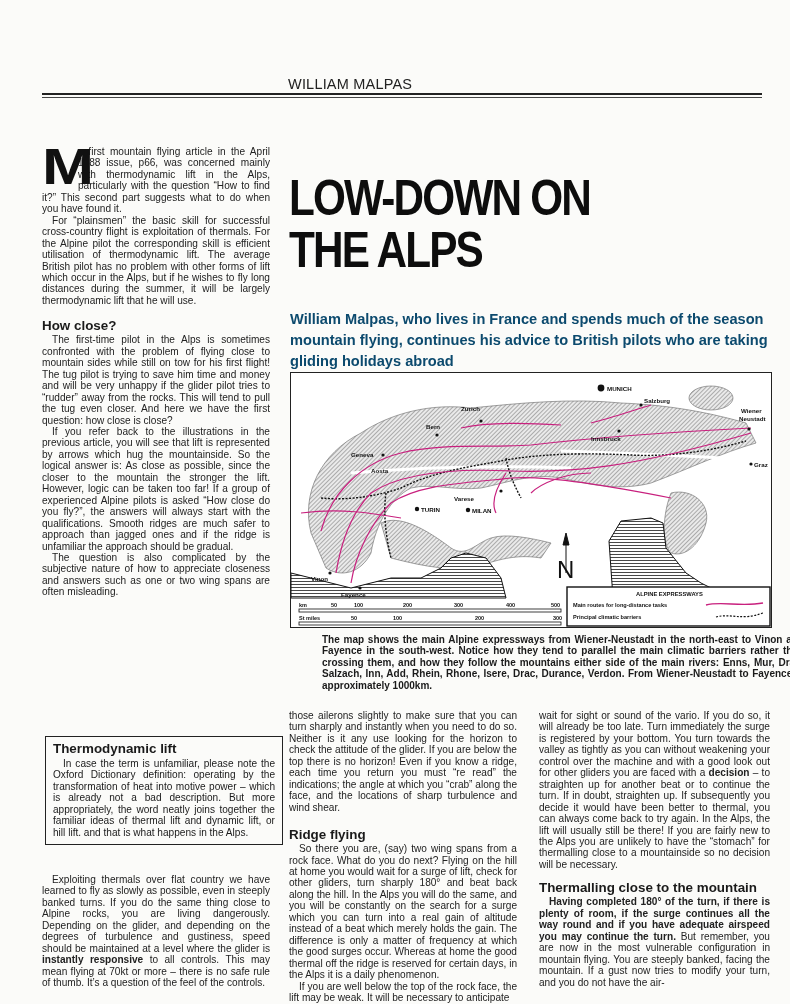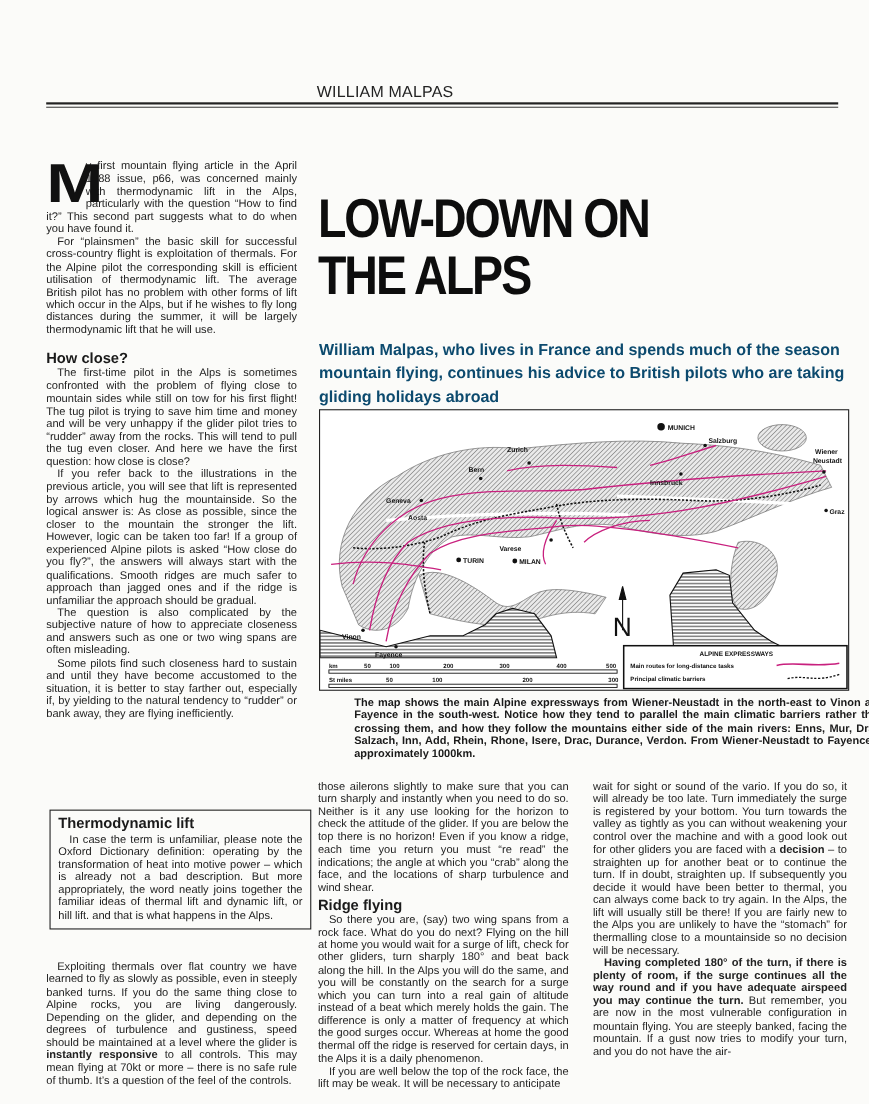--- a/index.html
+++ b/index.html
@@ -68,7 +68,6 @@
   <p>The first-time pilot in the Alps is sometimes confronted with the problem of flying close to mountain sides while still on tow for his first flight! The tug pilot is trying to save him time and money and will be very unhappy if the glider pilot tries to “rudder” away from the rocks. This will tend to pull the tug even closer. And here we have the first question: how close is close?</p>
   <p>If you refer back to the illustrations in the previous article, you will see that lift is represented by arrows which hug the mountainside. So the logical answer is: As close as possible, since the closer to the mountain the stronger the lift. However, logic can be taken too far! If a group of experienced Alpine pilots is asked “How close do you fly?”, the answers will always start with the qualifications. Smooth ridges are much safer to approach than jagged ones and if the ridge is unfamiliar the approach should be gradual.</p>
   <p>The question is also complicated by the subjective nature of how to appreciate closeness and answers such as one or two wing spans are often misleading.</p>
-  <p>Some pilots find such closeness hard to sustain and until they have become accustomed to the situation, it is better to stay farther out, especially if, by yielding to the natural tendency to “rudder” or bank away, they are flying inefficiently.</p>
 </div>
 
 <div class="abs box">

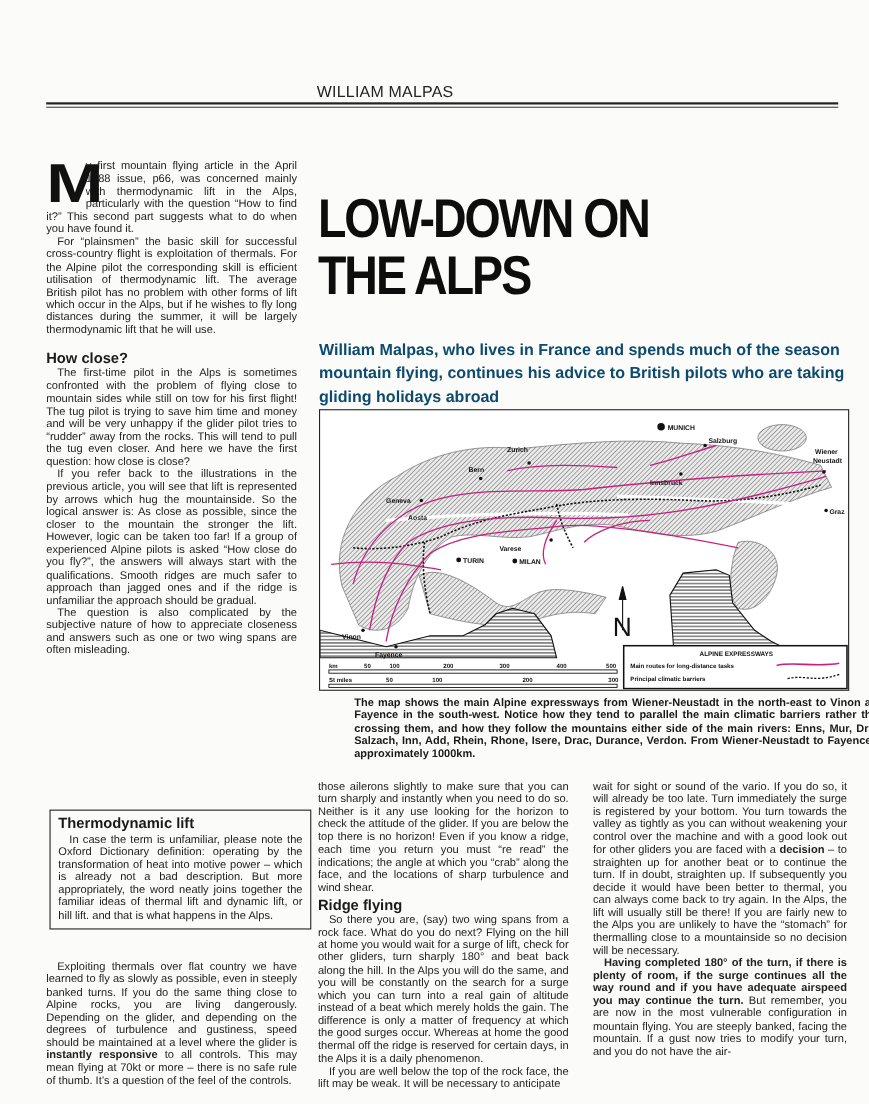--- a/index.html
+++ b/index.html
@@ -195,7 +195,7 @@
 
 <div class="abs col col2">
   <p class="noindent">those ailerons slightly to make sure that you can turn sharply and instantly when you need to do so. Neither is it any use looking for the horizon to check the attitude of the glider. If you are below the top there is no horizon! Even if you know a ridge, each time you return you must “re read” the indications; the angle at which you “crab” along the face, and the locations of sharp turbulence and wind shear.</p>
-  <h3 style="margin-top:2px">Ridge flying</h3>
+  <h3 style="margin-top:14px">Ridge flying</h3>
   <p>So there you are, (say) two wing spans from a rock face. What do you do next? Flying on the hill at home you would wait for a surge of lift, check for other gliders, turn sharply 180° and beat back along the hill. In the Alps you will do the same, and you will be constantly on the search for a surge which you can turn into a real gain of altitude instead of a beat which merely holds the gain. The difference is only a matter of frequency at which the good surges occur. Whereas at home the good thermal off the ridge is reserved for certain days, in the Alps it is a daily phenomenon.</p>
   <p>If you are well below the top of the rock face, the lift may be weak. It will be necessary to anticipate</p>
 </div>

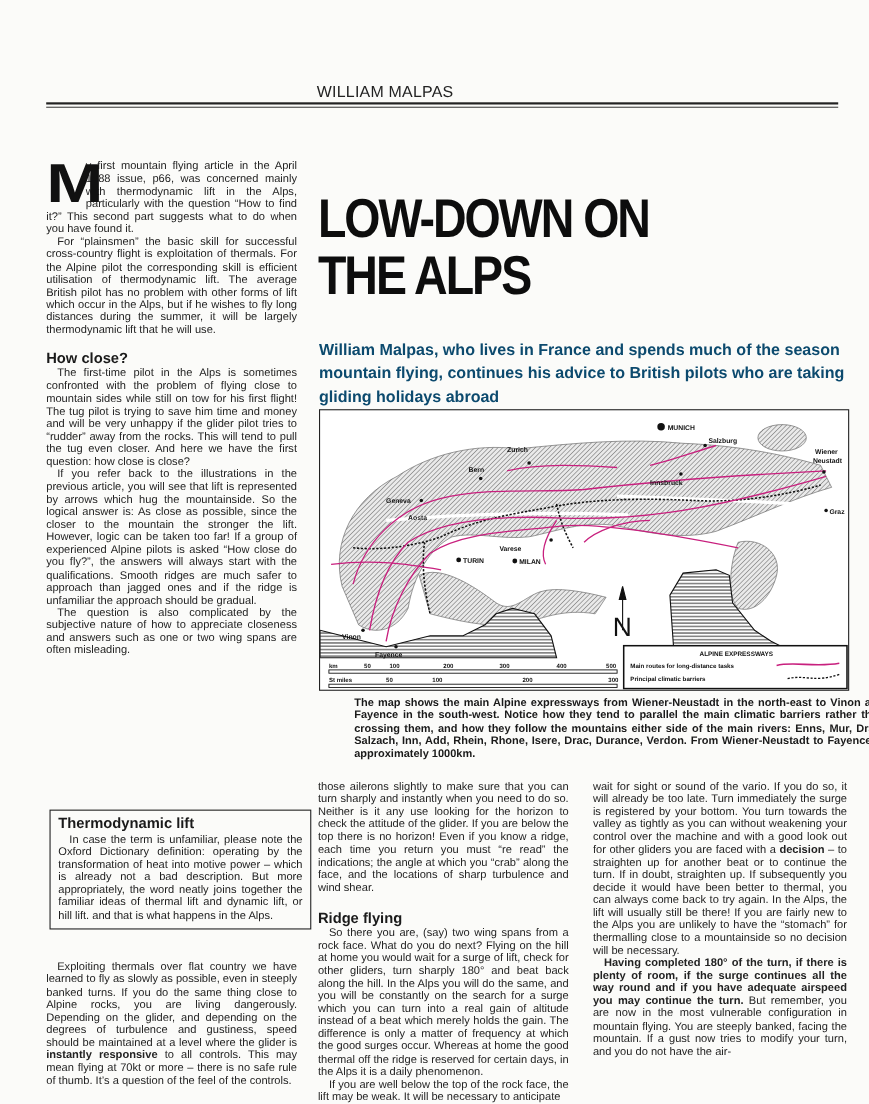--- a/index.html
+++ b/index.html
@@ -202,6 +202,7 @@
 
 <div class="abs col col3">
   <p class="noindent"><span>wait for sight or sound of the vario. If you do so, it will already be too late. Turn immediately the surge is registered by your bottom. You turn towards the valley as tightly as you can without weakening your control over the machine and with a good look out for other gliders you are faced with a </span><b>decision</b><span> – to straighten up for another beat or to continue the turn. If in doubt, straighten up. If subsequently you decide it would have been better to thermal, you can always come back to try again. In the Alps, the lift will usually still be there! If you are fairly new to the Alps you are unlikely to have the “stomach” for thermalling close to a mountainside so no decision will be necessary.</span></p>
+  <h3 style="margin-top:10px">Thermalling close to the mountain</h3>
   <p><b>Having completed 180° of the turn, if there is plenty of room, if the surge continues all the way round and if you have adequate airspeed you may continue the turn.</b><span> But remember, you are now in the most vulnerable configuration in mountain flying. You are steeply banked, facing the mountain. If a gust now tries to modify your turn, and you do not have the air-</span></p>
 </div>
 

